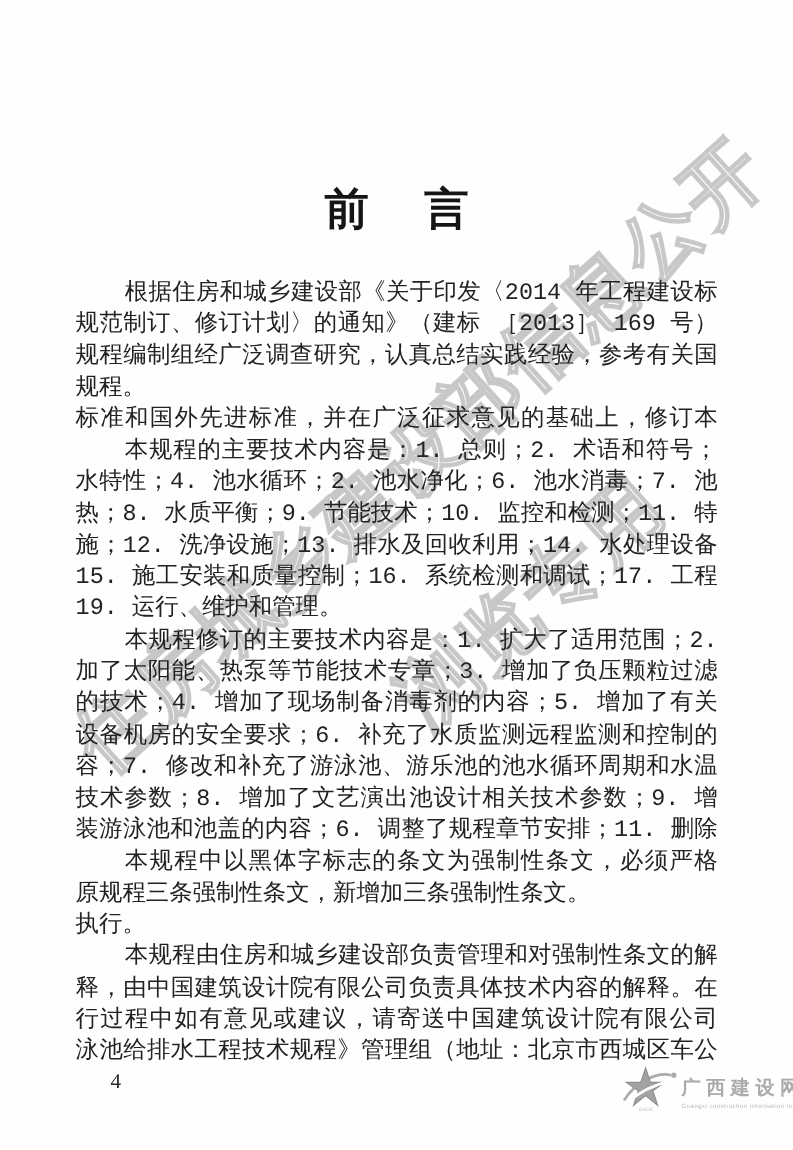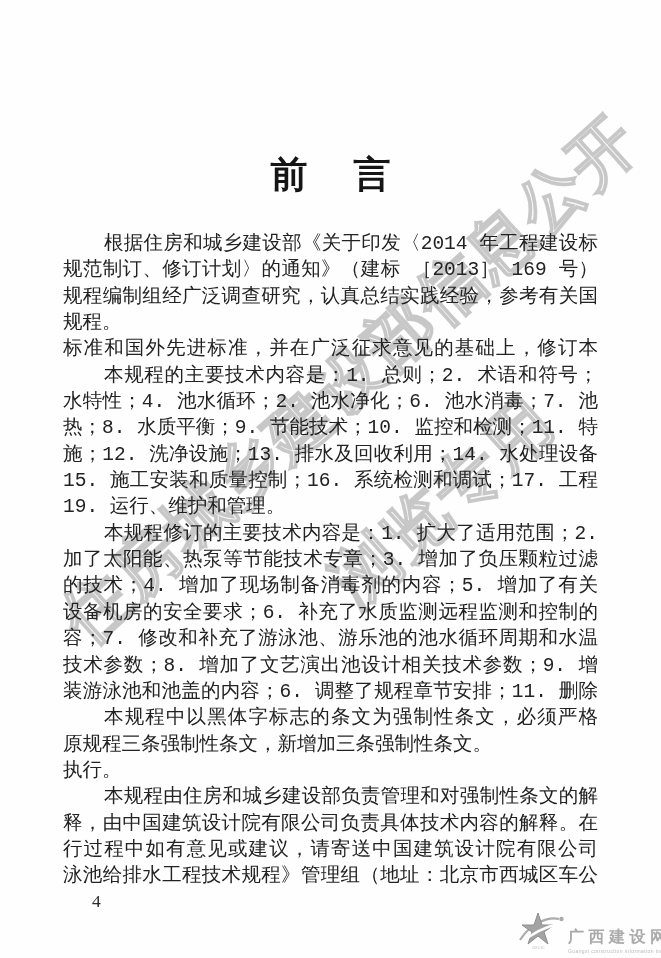--- a/index.html
+++ b/index.html
@@ -50,8 +50,8 @@
 
   
   .logo{
-    position:absolute;left:518px;top:912px;width:140px;height:42px;
-    display:flex;align-items:flex-end;z-index:2;
+    position:absolute;left:518px;top:888px;width:140px;height:42px;
+    display:flex;align-items:center;z-index:2;
   }
   .logo svg{flex:0 0 auto;}
   .logo-text{margin-left:2px;padding-top:5px;}

